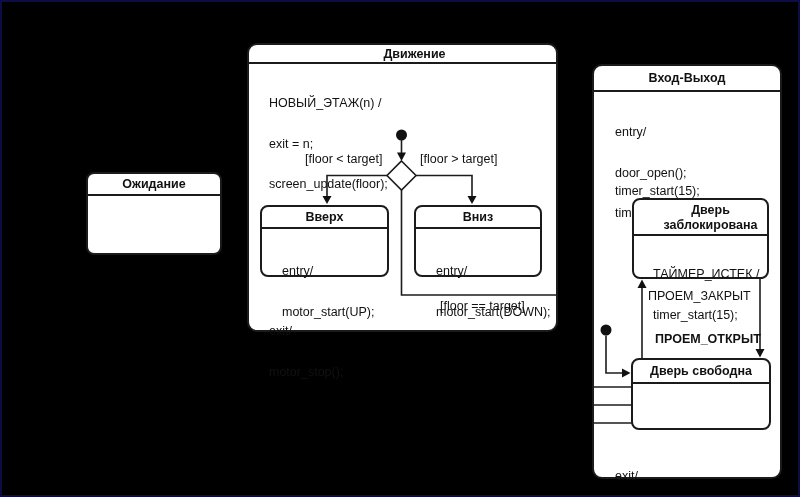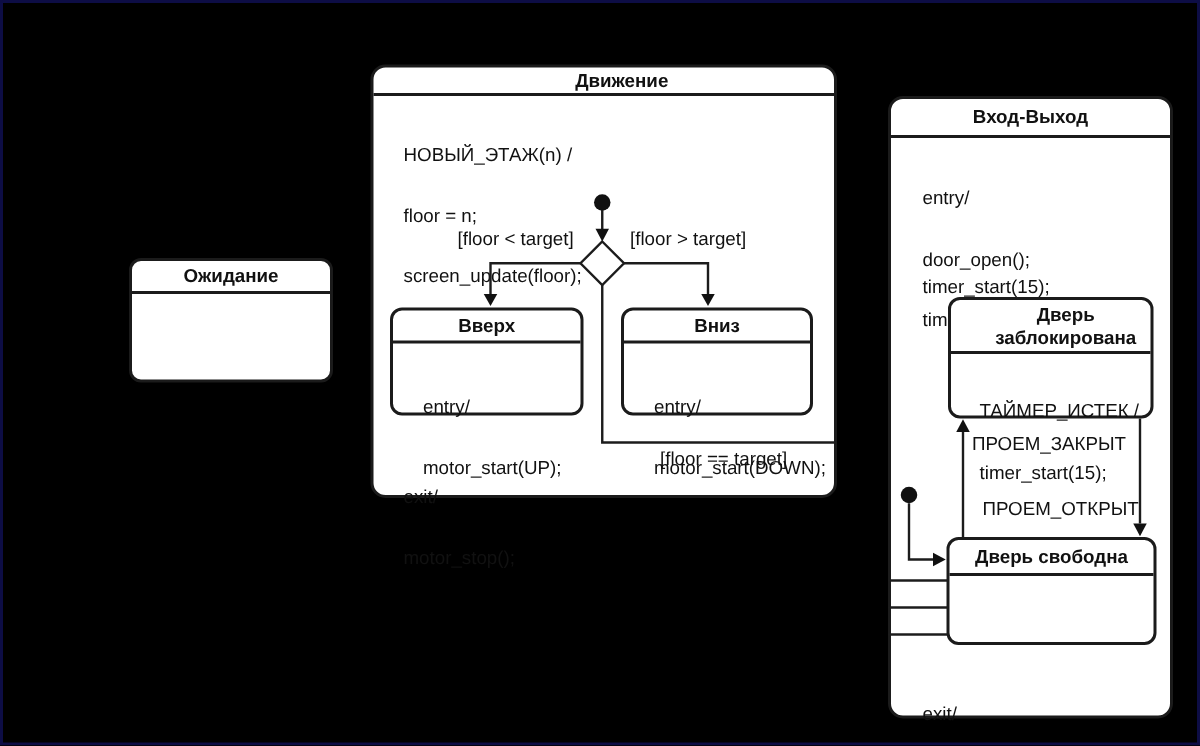--- a/index.html
+++ b/index.html
@@ -75,7 +75,7 @@
     <div class="state-title">Движение</div>
     <div class="txt" id="mv-trigger">
       <div>НОВЫЙ_ЭТАЖ(n) /</div>
-      <div>floor = n;</div>
+      <div>exit = n;</div>
       <div>screen_update(floor);</div>
     </div>
     <div class="txt" id="mv-exit">

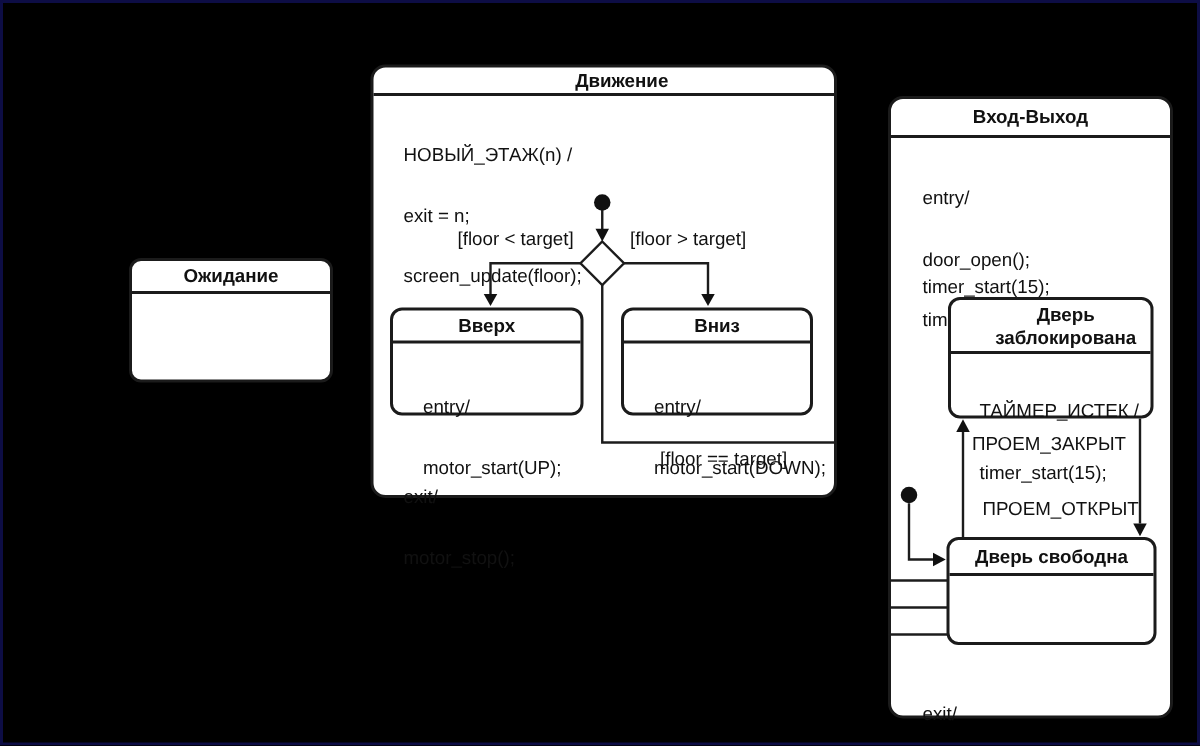--- a/index.html
+++ b/index.html
@@ -60,7 +60,7 @@
   #guard-down   { left:418px; top:151px; }
   #guard-done   { left:438px; top:298px; }
   #evt-closed   { left:646px; top:288px; }
-  #evt-opened   { left:653px; top:331px; }
+  #evt-opened   { left:653px; top:331px;font-weight:bold; }
 </style>
 </head>
 <body>

